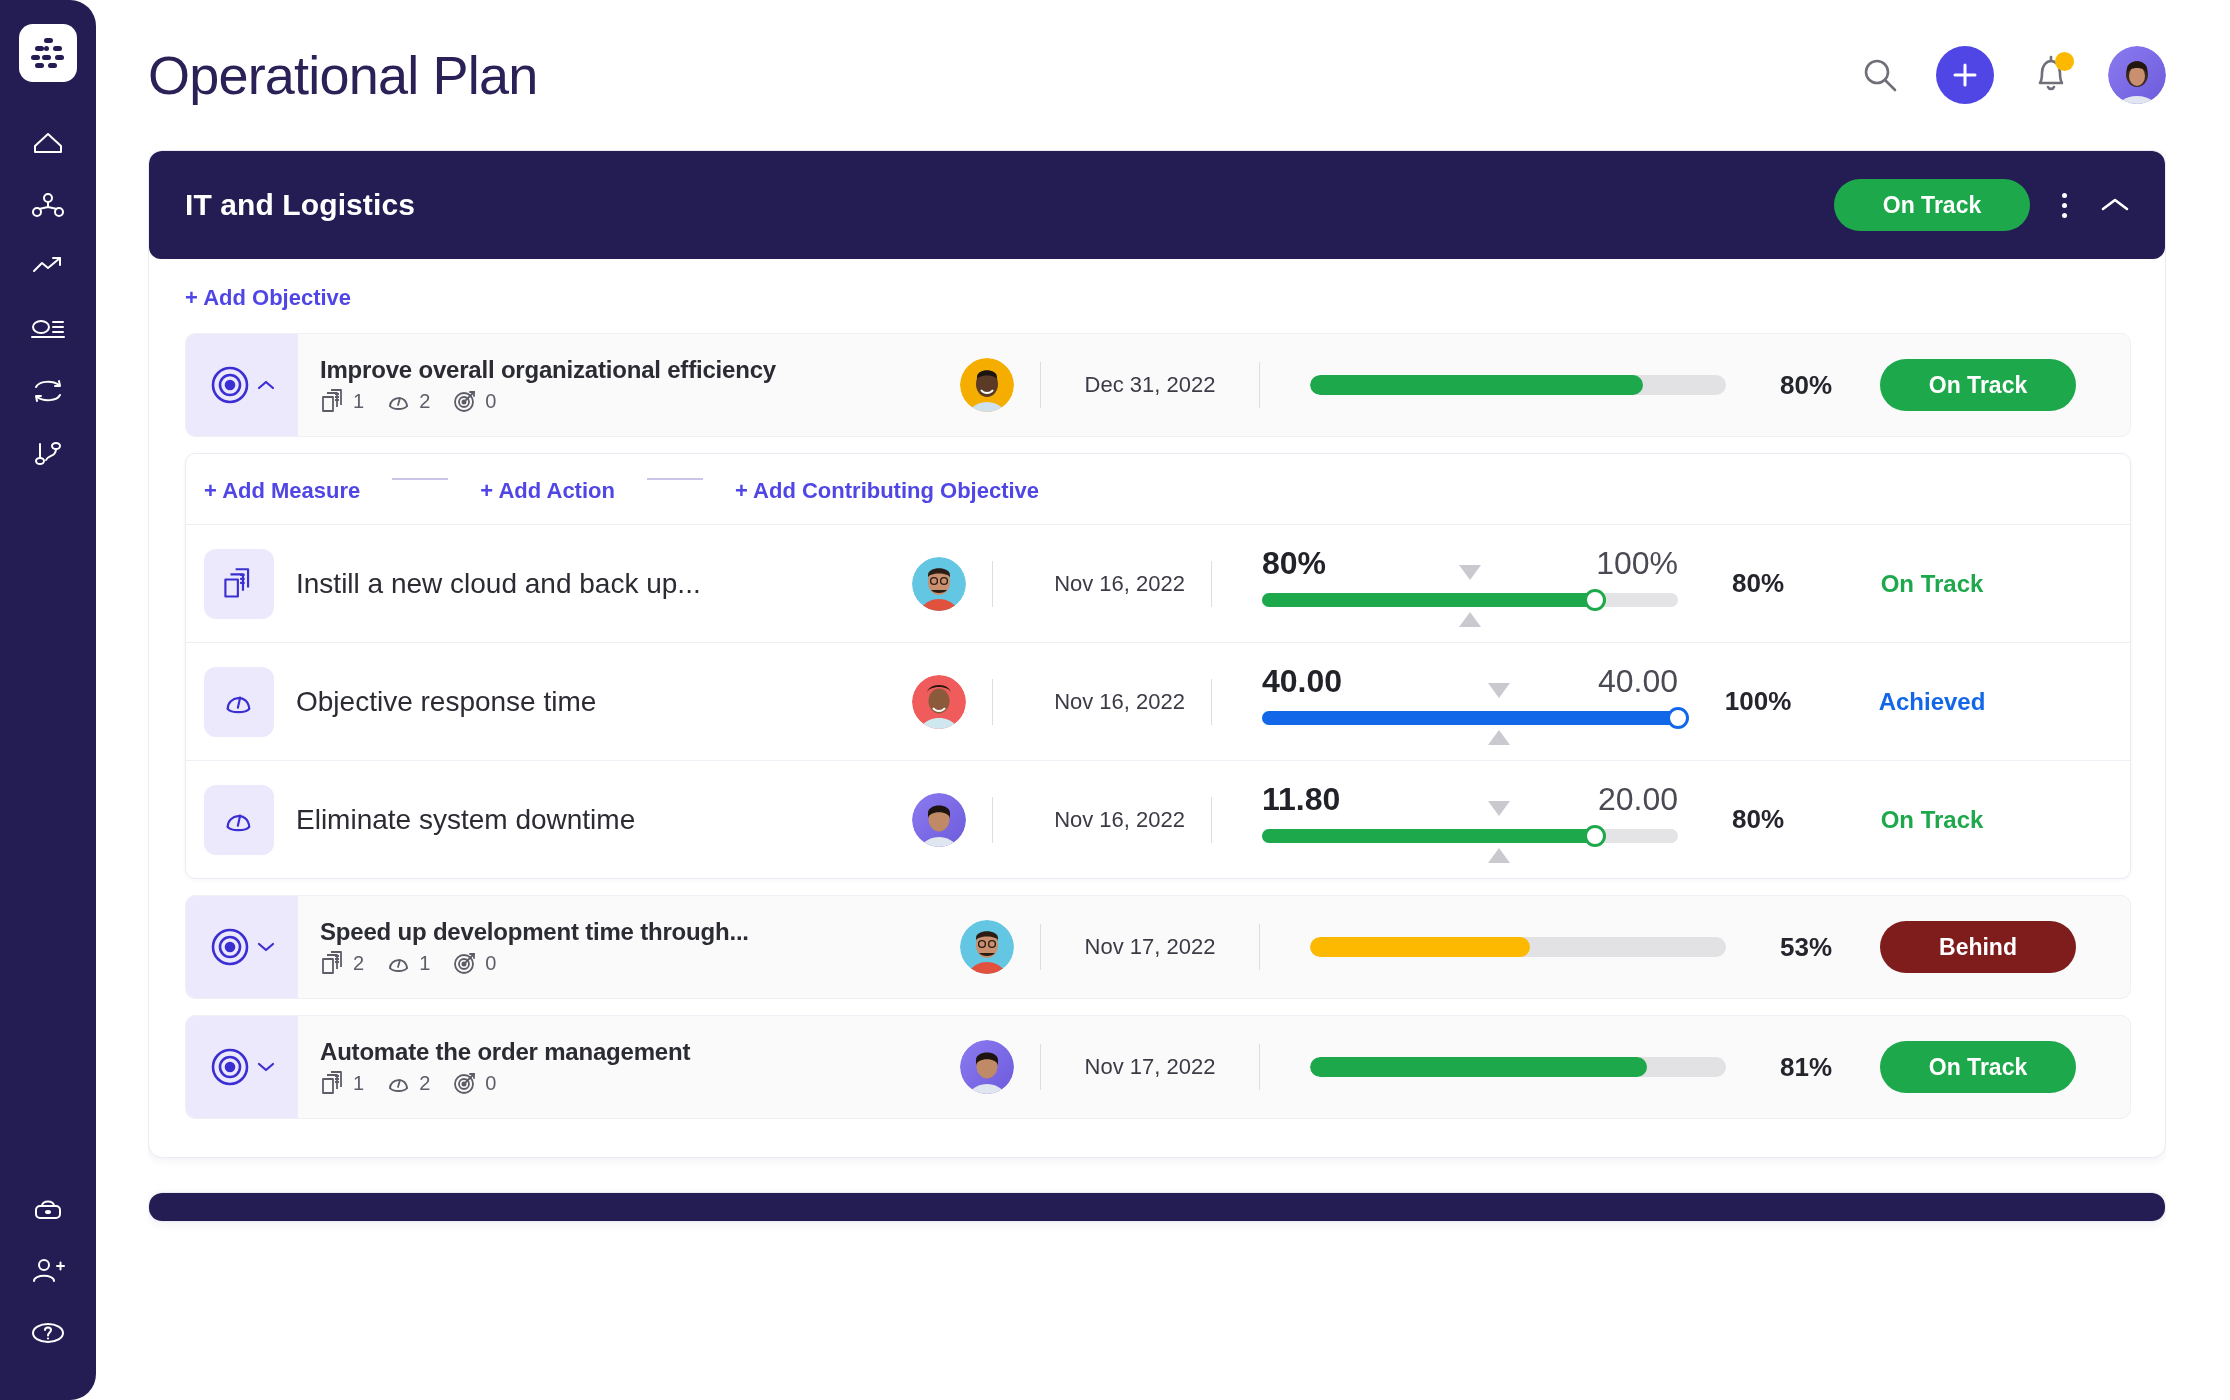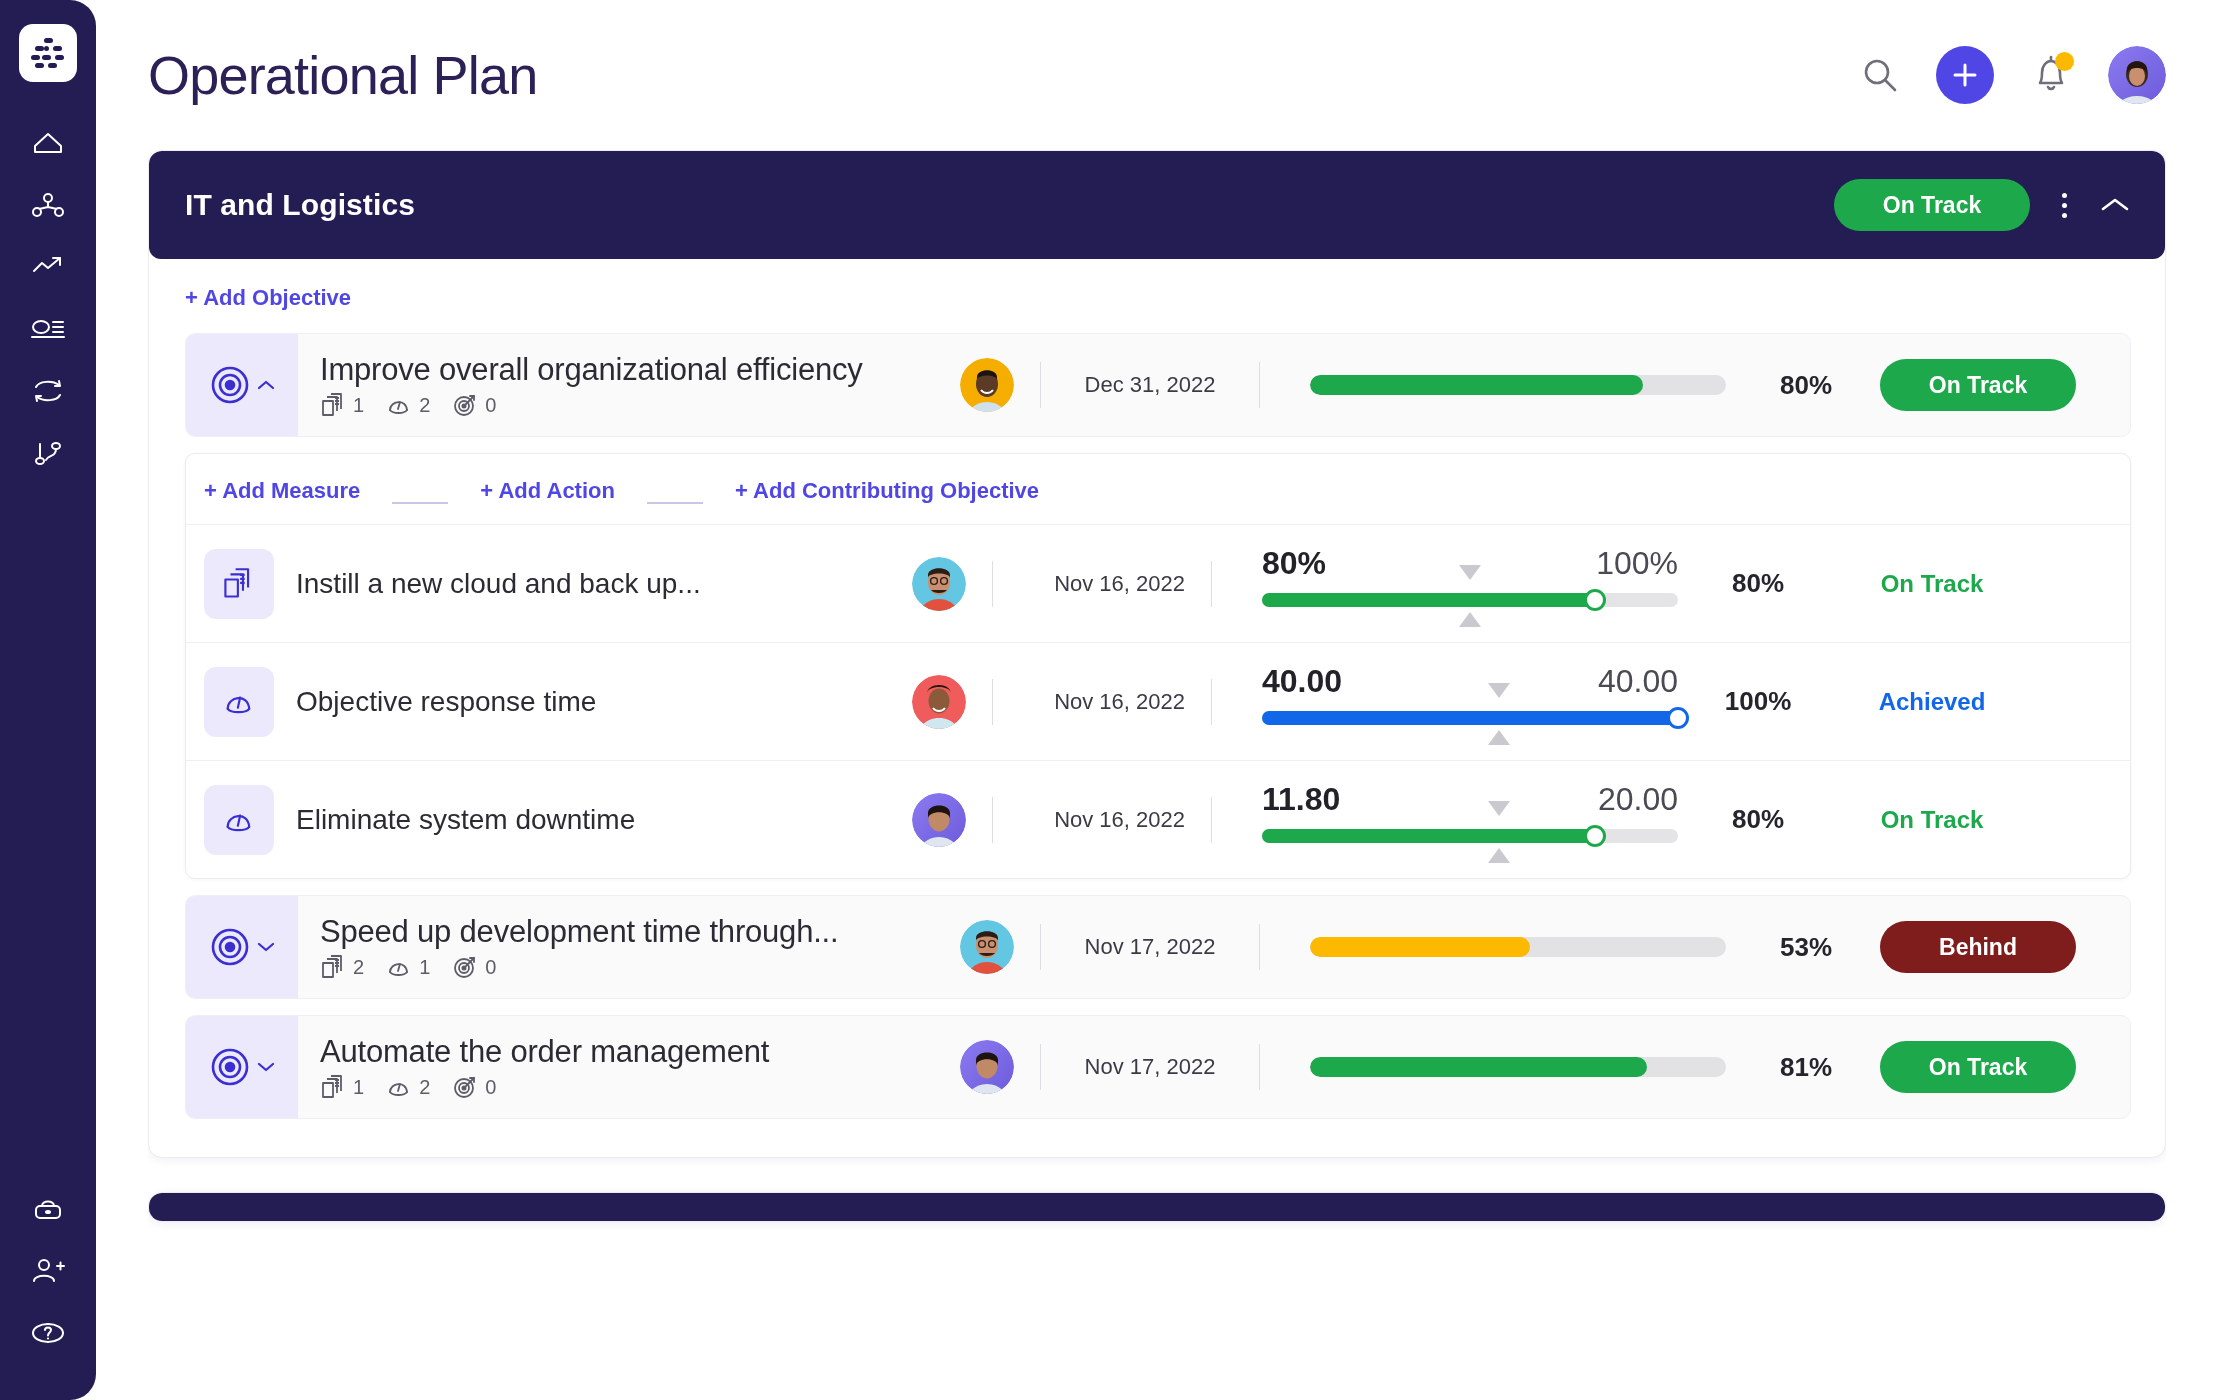--- a/index.html
+++ b/index.html
@@ -148,9 +148,9 @@
   .obj-main { flex: 1 1 auto; display: flex; align-items: center; padding-left: 22px; }
   .obj-text-block { width: 640px; }
   .obj-title {
-    font-size: 31px;
+    font-size: 24px;
     color: #2b2b33;
-    font-weight: 400;
+    font-weight: 700;
     letter-spacing: -0.2px;
     white-space: nowrap;
   }

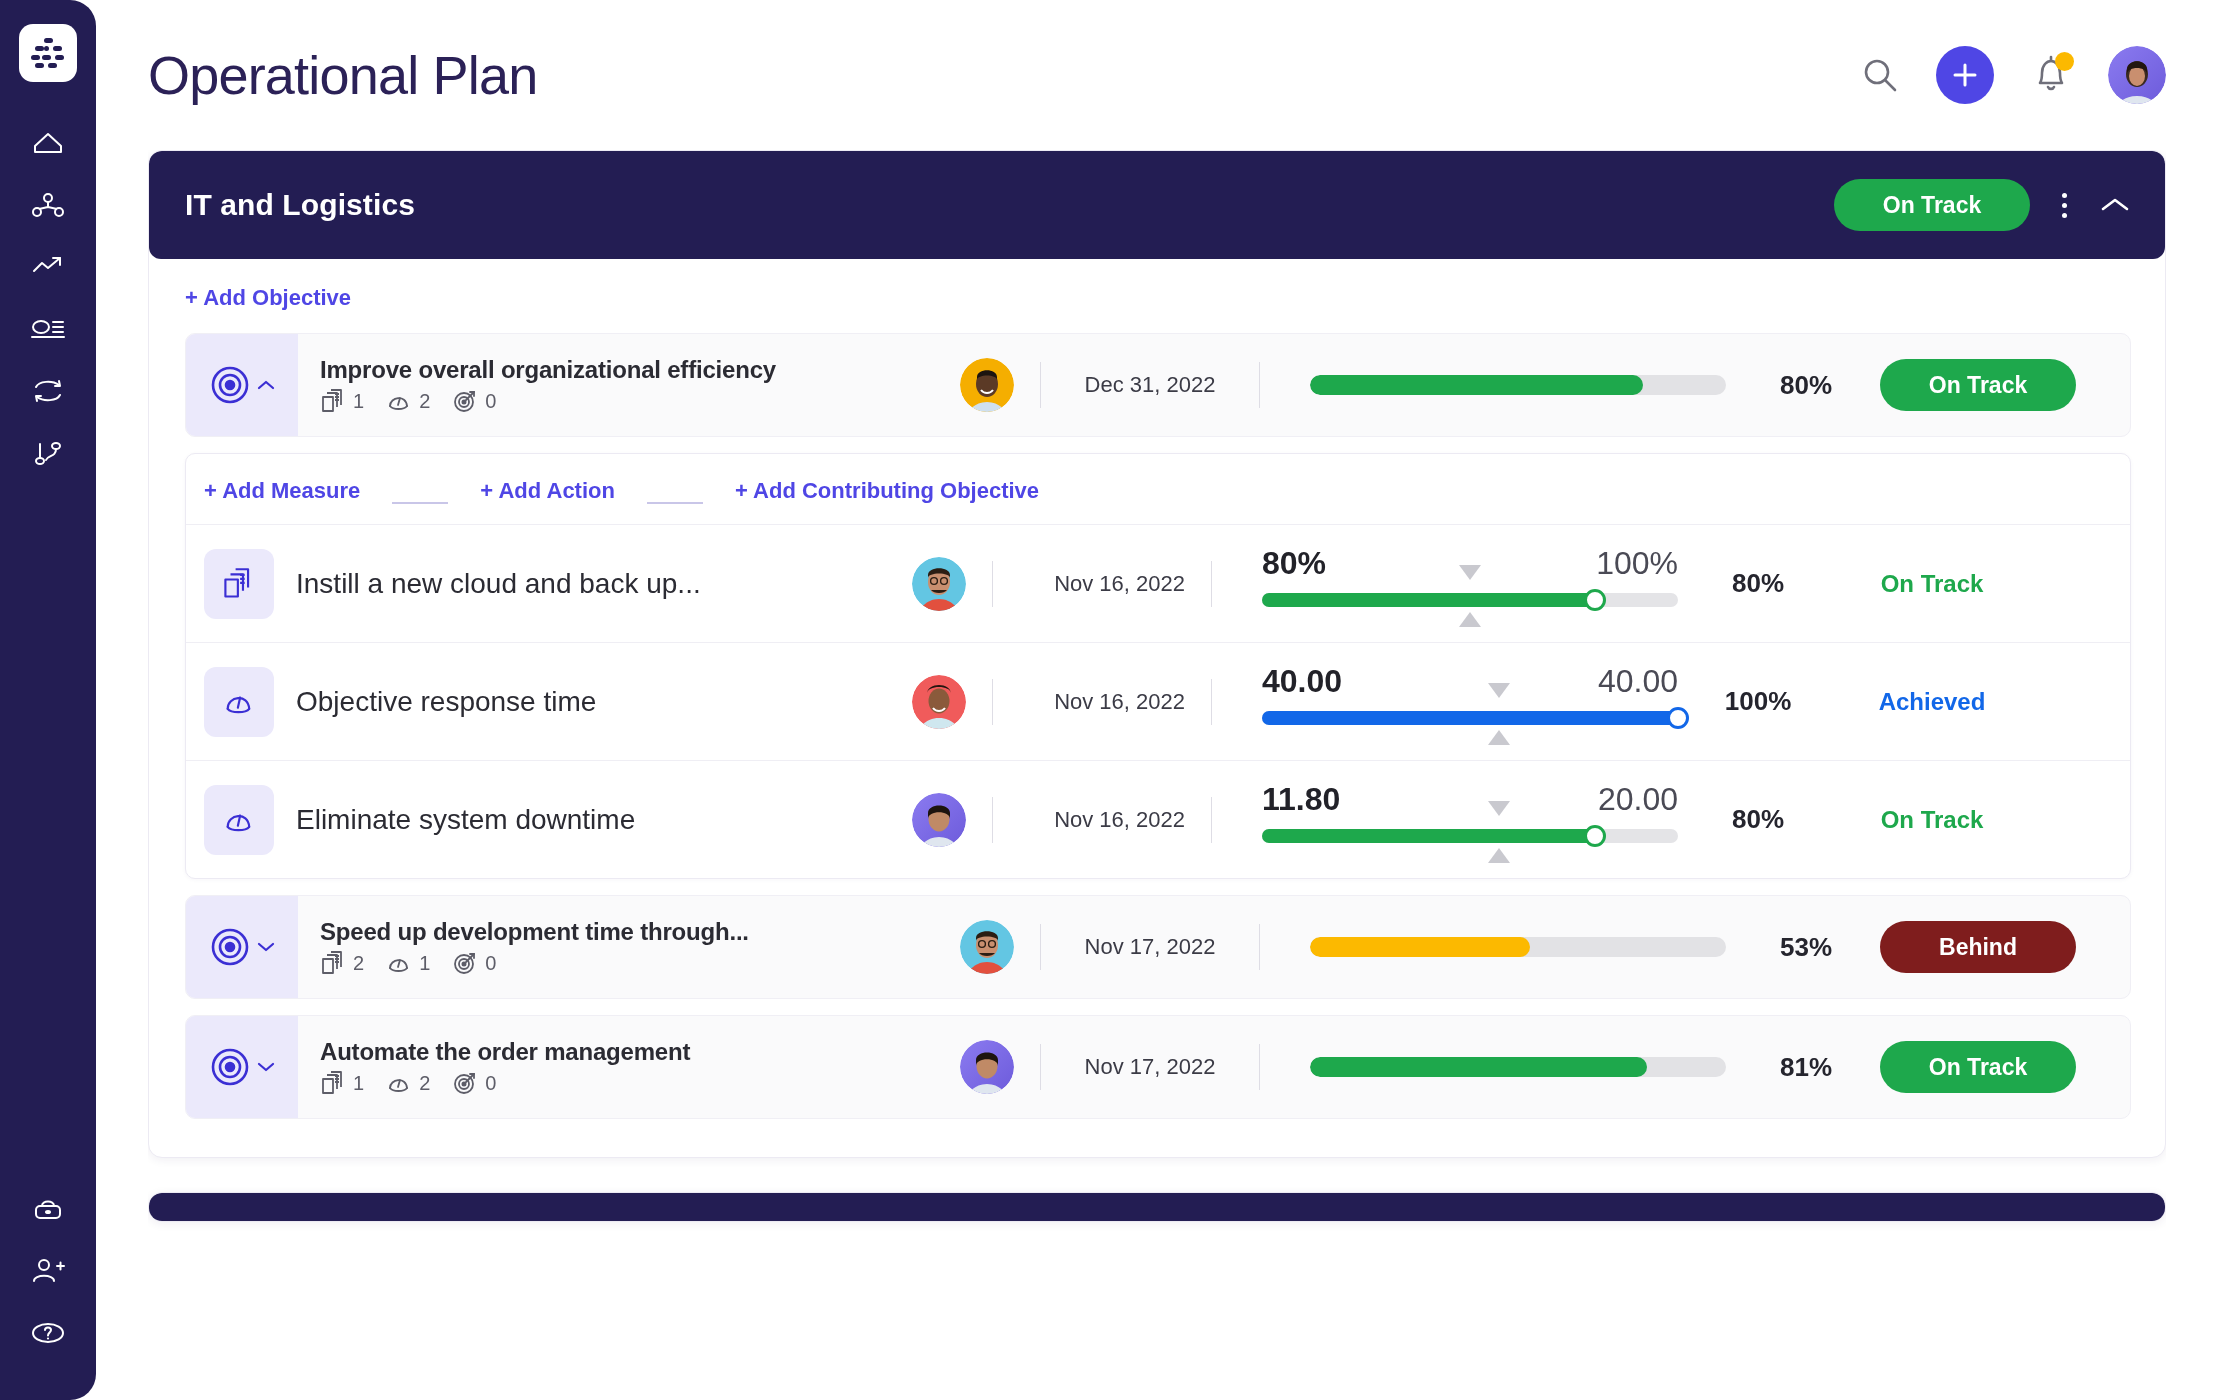--- a/index.html
+++ b/index.html
@@ -180,7 +180,7 @@
     box-shadow: 0 1px 4px rgba(40,30,90,0.04);
   }
   .add-links {
-    display: flex; align-items: flex-end;
+    display: flex; align-items: flex-start;
     padding: 24px 0 20px 18px;
     gap: 16px;
   }

